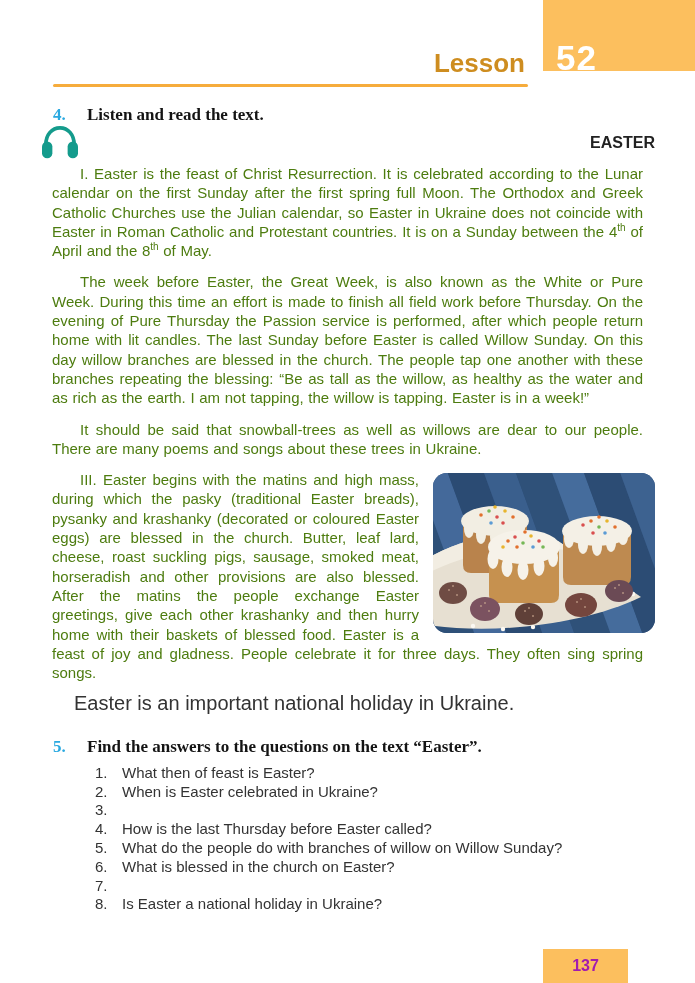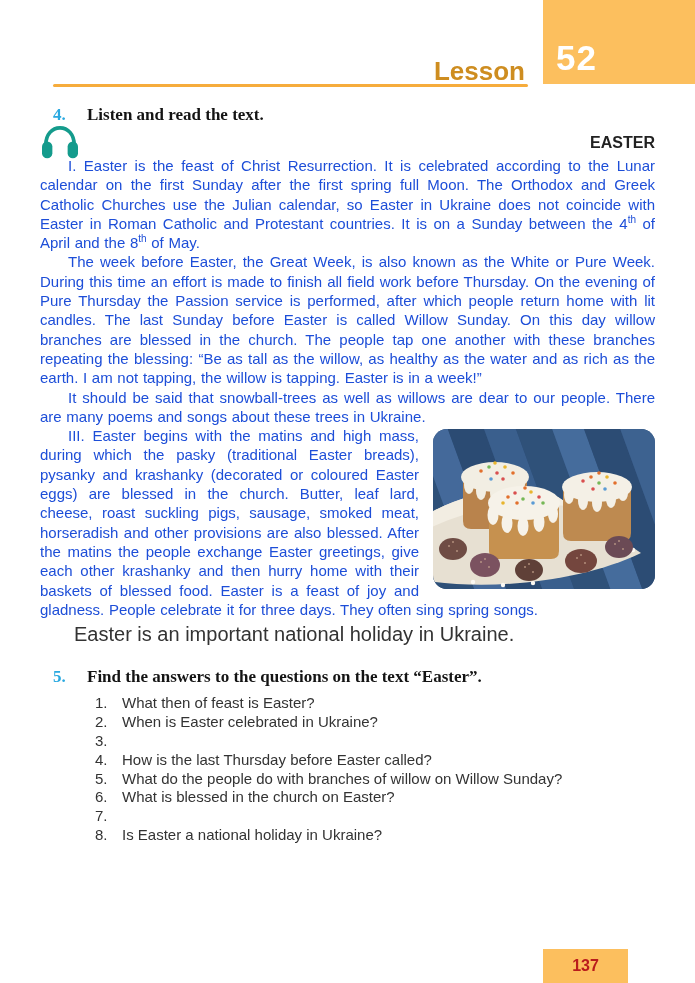--- a/index.html
+++ b/index.html
@@ -10,7 +10,7 @@
   .lesson-box{position:absolute;left:543px;top:0;width:152px;height:84px;background:#FCBF5E;}
   .lesson-number{position:absolute;left:13px;top:38px;font-size:35px;font-weight:bold;color:#ffffff;
         letter-spacing:1px;font-family:"Liberation Sans",sans-serif;}
-  .lesson-label{position:absolute;top:56px;right:170px;font-size:26px;font-weight:bold;color:#CE8D20;
+  .lesson-label{position:absolute;top:48px;right:170px;font-size:26px;font-weight:bold;color:#CE8D20;
         font-family:"Liberation Sans",sans-serif;margin-left:20px;}
   .header-underline{position:absolute;left:53px;top:84px;width:475px;height:3px;background:#F6AC3C;border-radius:2px;}
 

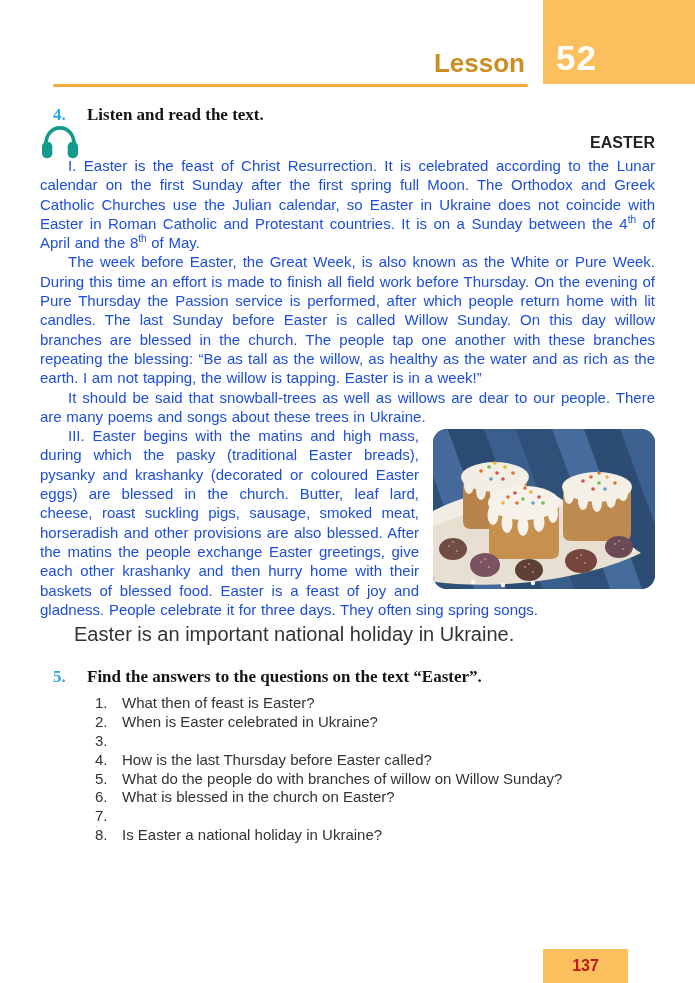--- a/index.html
+++ b/index.html
@@ -7,7 +7,7 @@
         font-family:"Liberation Sans",sans-serif;color:#2e2e2e;}
 
   
-  .lesson-box{position:absolute;left:543px;top:0;width:152px;height:84px;background:#FCBF5E;}
+  .lesson-box{position:absolute;left:543px;top:0;width:152px;height:71px;background:#FCBF5E;}
   .lesson-number{position:absolute;left:13px;top:38px;font-size:35px;font-weight:bold;color:#ffffff;
         letter-spacing:1px;font-family:"Liberation Sans",sans-serif;}
   .lesson-label{position:absolute;top:48px;right:170px;font-size:26px;font-weight:bold;color:#CE8D20;

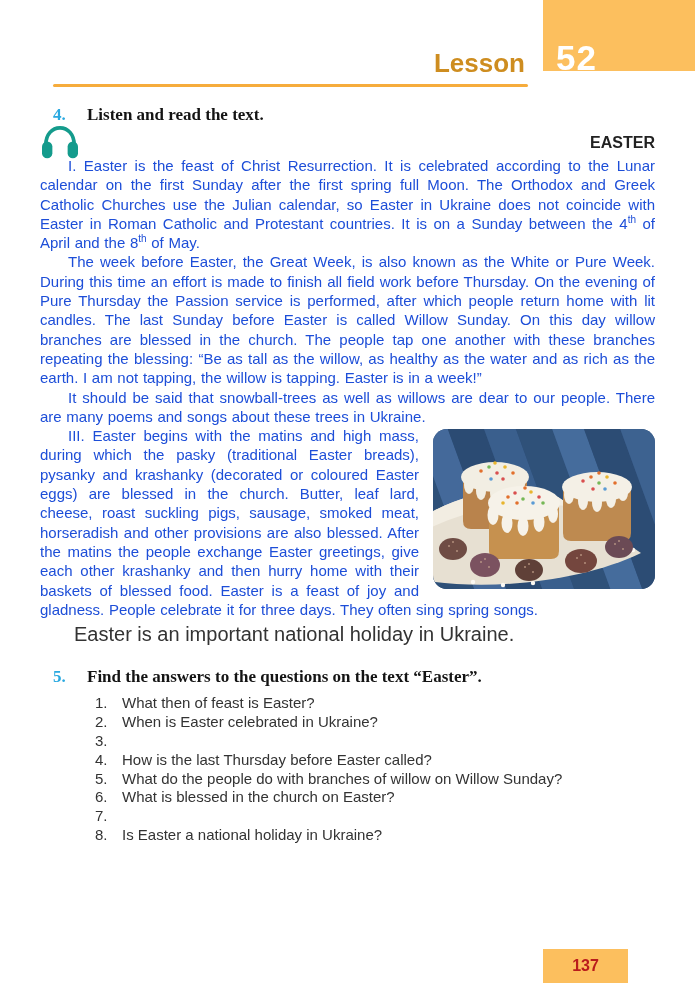--- a/index.html
+++ b/index.html
@@ -27,7 +27,7 @@
   .reading-title{text-align:right;font-weight:bold;font-size:16px;color:#222;margin:9px 0 4px;
         font-family:"Liberation Sans",sans-serif;}
 
-  p.body{margin:0;text-align:justify;text-indent:28px;font-size:15px;line-height:19.3px;color:#1d4ed8;
+  p.body{margin:12px;text-align:justify;text-indent:28px;font-size:15px;line-height:19.3px;color:#4d7c0f;
         word-spacing:0.5px;}
   p.body sup{font-size:10px;line-height:0;vertical-align:super;}
 

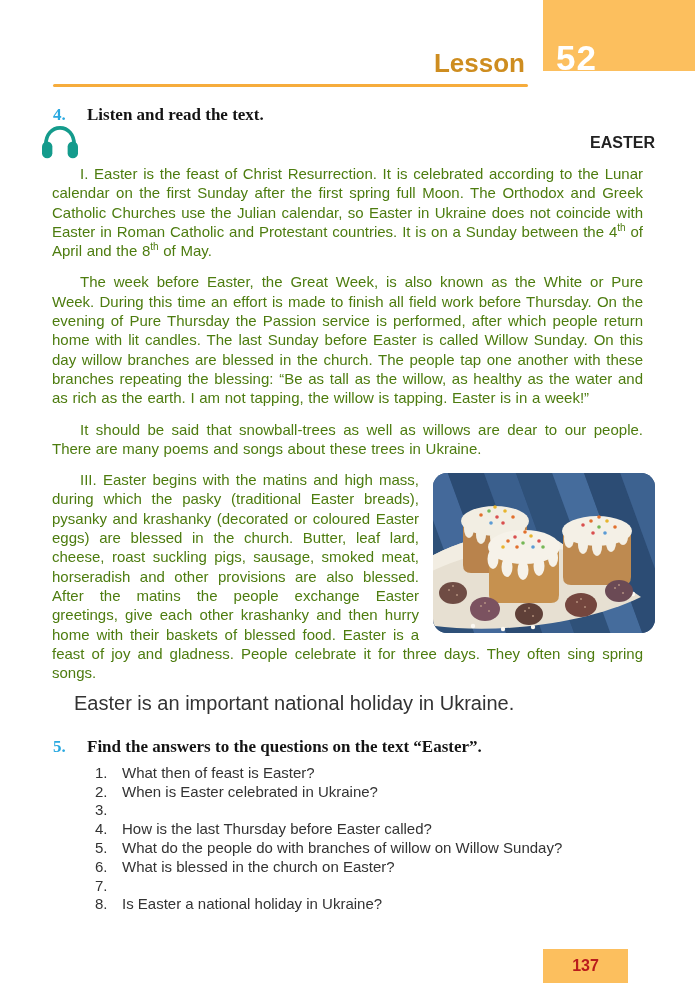--- a/index.html
+++ b/index.html
@@ -43,7 +43,7 @@
   .qnum{flex:none;width:27px;}
 
   .page-num-box{position:absolute;left:543px;top:949px;width:85px;height:34px;background:#FCBF5E;
-        display:flex;align-items:center;justify-content:center;font-weight:bold;font-size:16px;color:#b91c1c;}
+        display:flex;align-items:center;justify-content:center;font-weight:bold;font-size:16px;color:#a21caf;}
 </style>
 </head>
 <body>

